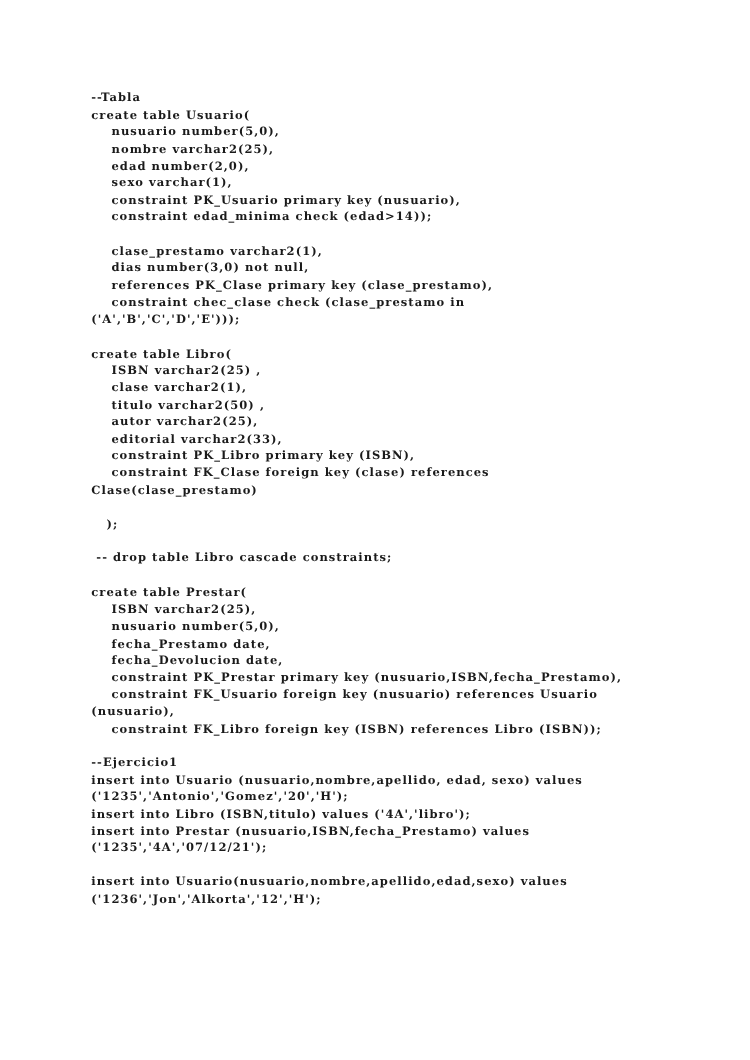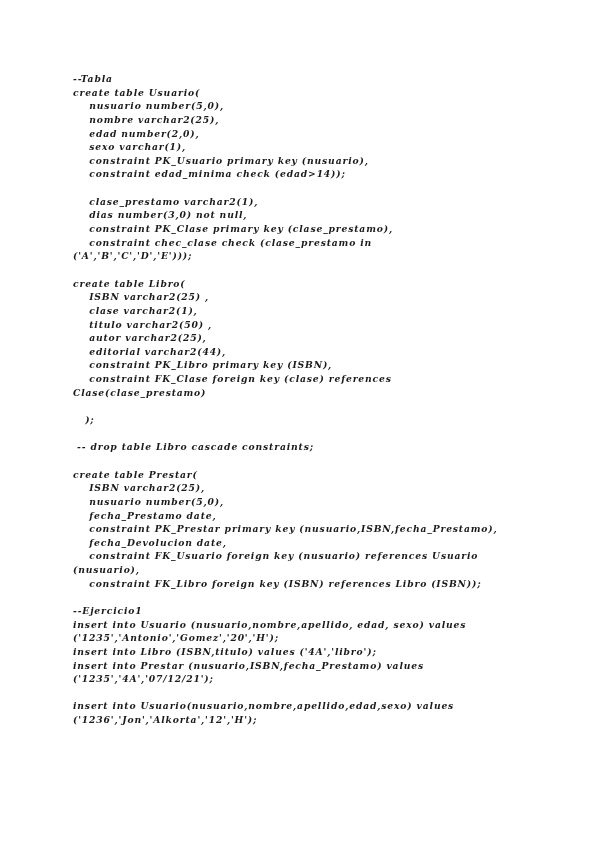--- a/index.html
+++ b/index.html
@@ -28,7 +28,6 @@
     color: #1a1a1a;
     white-space: pre;
     font-weight: 600;
-    font-style: italic;
   }
   .blank { height: 13.65px; }
 </style>

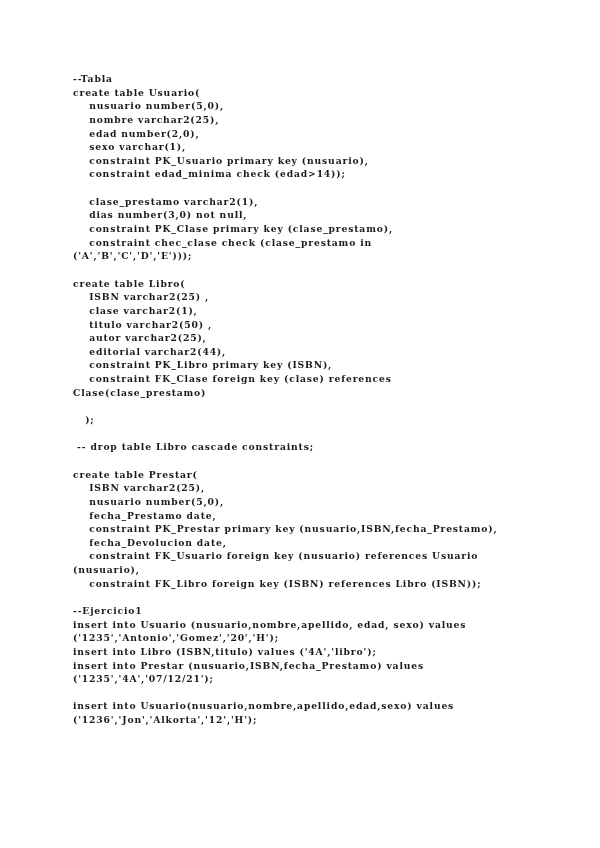--- a/index.html
+++ b/index.html
@@ -46,7 +46,7 @@
   <div class="code-line blank"></div>
   <div class="code-line">    clase_prestamo varchar2(1),</div>
   <div class="code-line">    dias number(3,0) not null,</div>
-  <div class="code-line">    constraint PK_Clase primary key (clase_prestamo),</div>
+  <div class="code-line">    references PK_Clase primary key (clase_prestamo),</div>
   <div class="code-line">    constraint chec_clase check (clase_prestamo in</div>
   <div class="code-line">('A','B','C','D','E')));</div>
   <div class="code-line blank"></div>

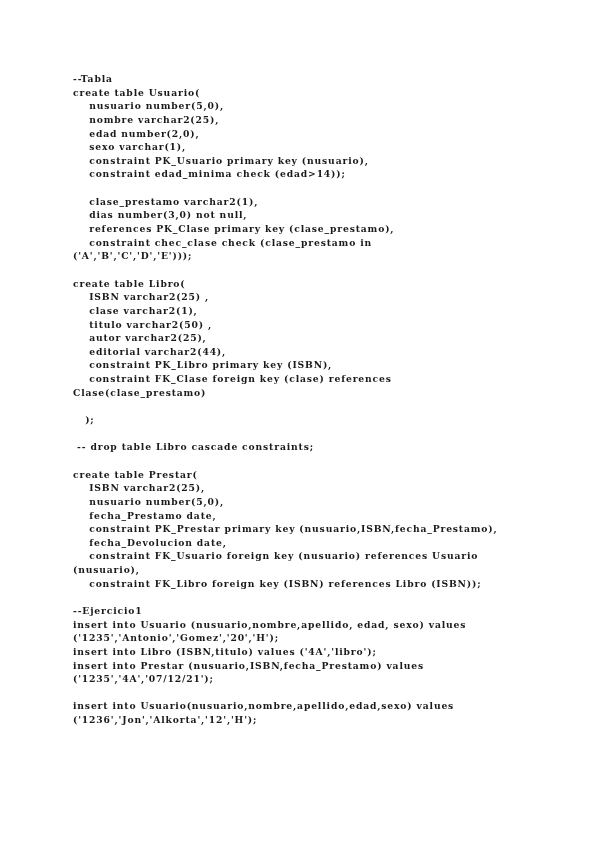--- a/index.html
+++ b/index.html
@@ -55,7 +55,7 @@
   <div class="code-line">    clase varchar2(1),</div>
   <div class="code-line">    titulo varchar2(50) ,</div>
   <div class="code-line">    autor varchar2(25),</div>
-  <div class="code-line">    editorial varchar2(44),</div>
+  <div class="code-line">    editorial varchar2(33),</div>
   <div class="code-line">    constraint PK_Libro primary key (ISBN),</div>
   <div class="code-line">    constraint FK_Clase foreign key (clase) references</div>
   <div class="code-line">Clase(clase_prestamo)</div>

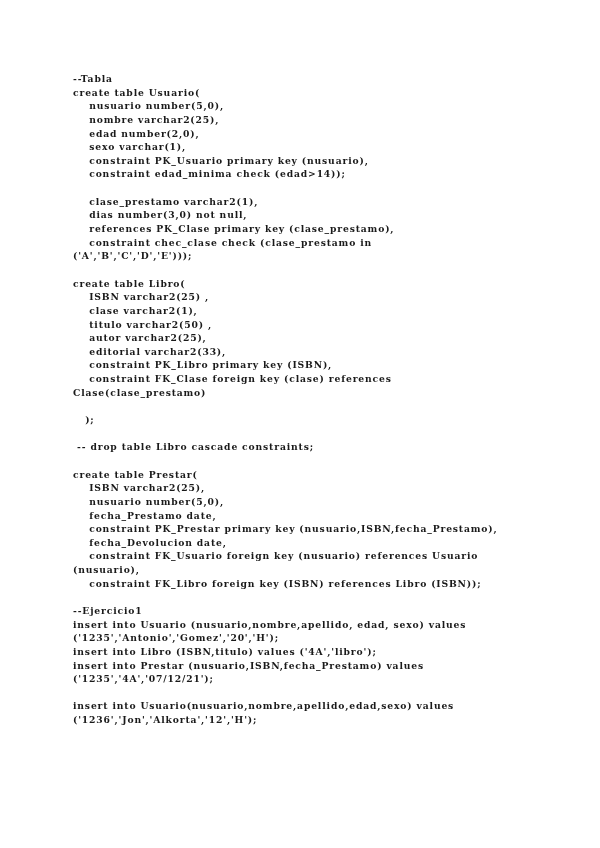--- a/index.html
+++ b/index.html
@@ -68,8 +68,8 @@
   <div class="code-line">    ISBN varchar2(25),</div>
   <div class="code-line">    nusuario number(5,0),</div>
   <div class="code-line">    fecha_Prestamo date,</div>
+  <div class="code-line">    fecha_Devolucion date,</div>
   <div class="code-line">    constraint PK_Prestar primary key (nusuario,ISBN,fecha_Prestamo),</div>
-  <div class="code-line">    fecha_Devolucion date,</div>
   <div class="code-line">    constraint FK_Usuario foreign key (nusuario) references Usuario</div>
   <div class="code-line">(nusuario),</div>
   <div class="code-line">    constraint FK_Libro foreign key (ISBN) references Libro (ISBN));</div>

